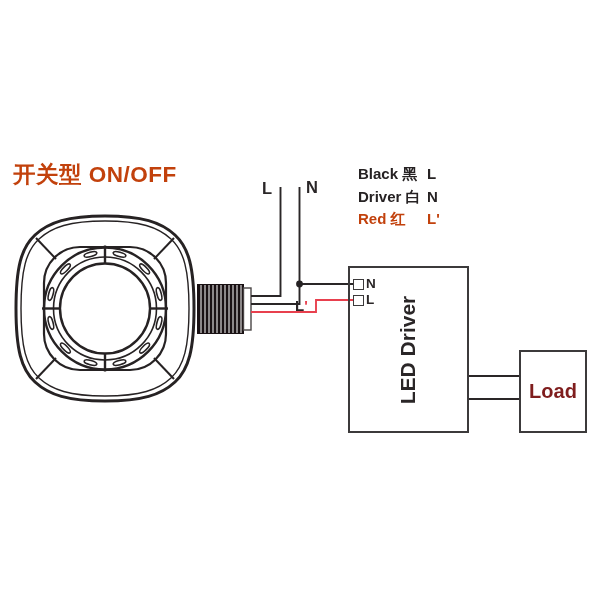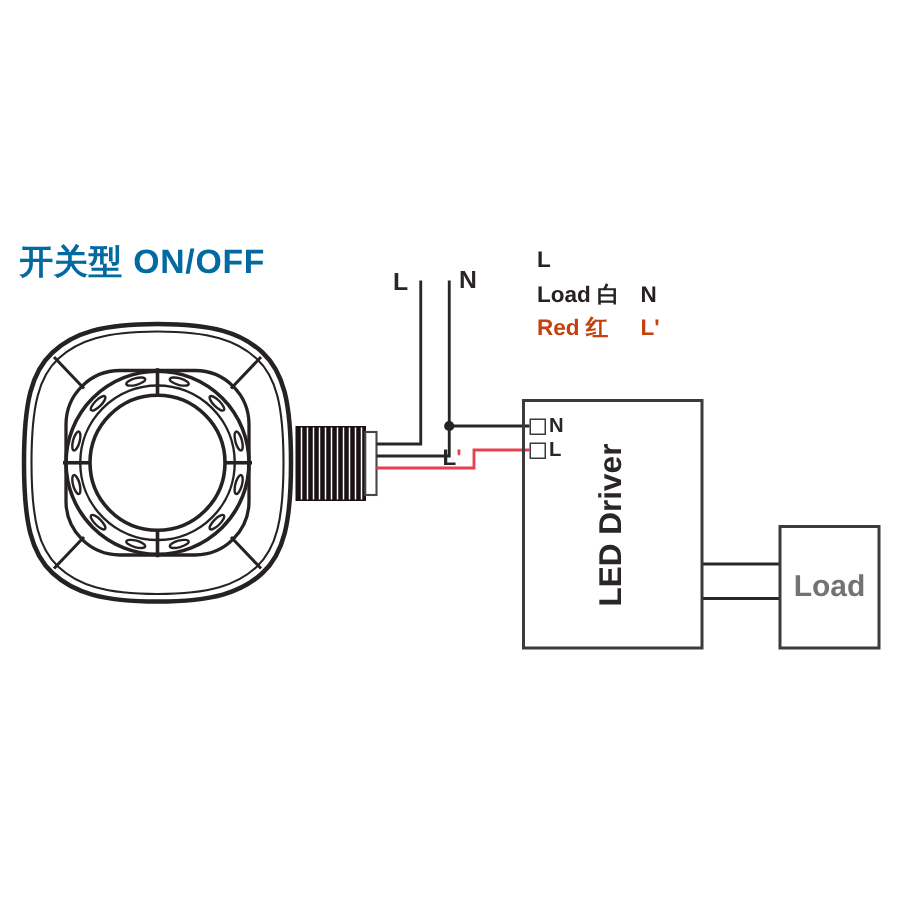--- a/index.html
+++ b/index.html
@@ -11,7 +11,7 @@
   .abs{position:absolute;}
   #page-title{
     left:13px;top:159px;font-size:22.5px;font-weight:bold;
-    letter-spacing:0.5px;color:#0369a1;white-space:nowrap;
+    letter-spacing:0.5px;color:#c2410c;white-space:nowrap;
   }
   
   #legend{left:358px;top:163px;font-size:15px;font-weight:bold;line-height:22.5px;}

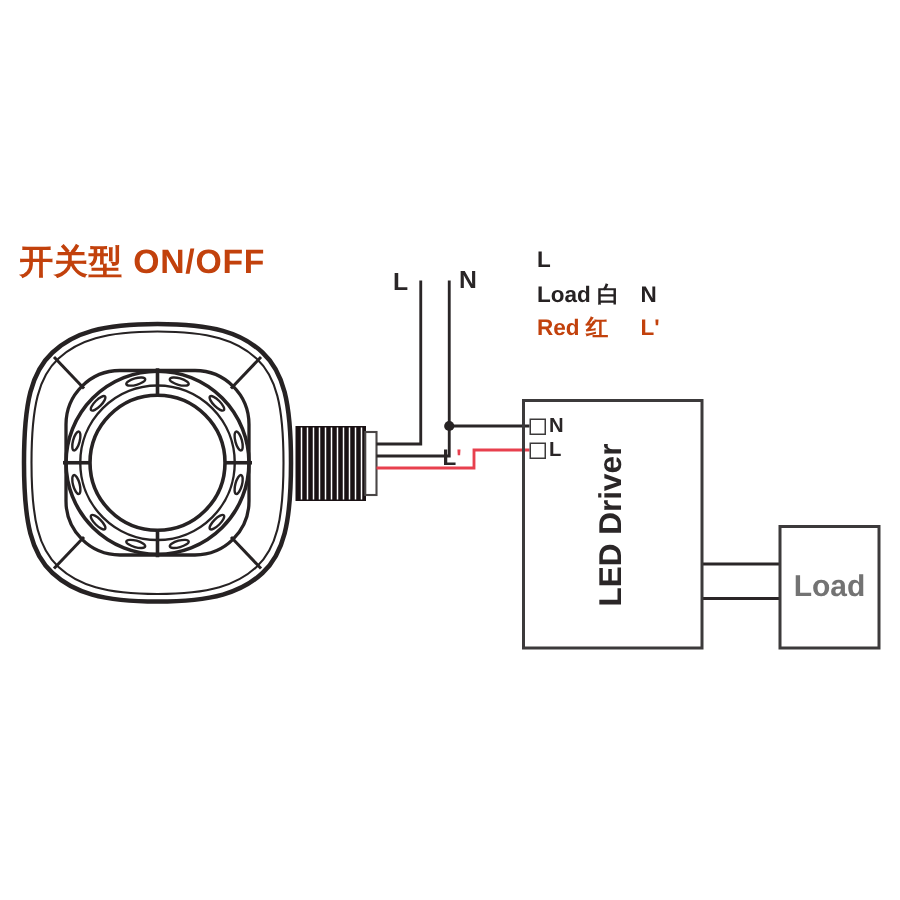--- a/index.html
+++ b/index.html
@@ -129,6 +129,7 @@
 
   <div class="abs" id="legend">
     <div class="legend-row">
+      <span class="legend-name">Black 黑</span>
       <span class="legend-terminal">L</span>
     </div>
     <div class="legend-row">

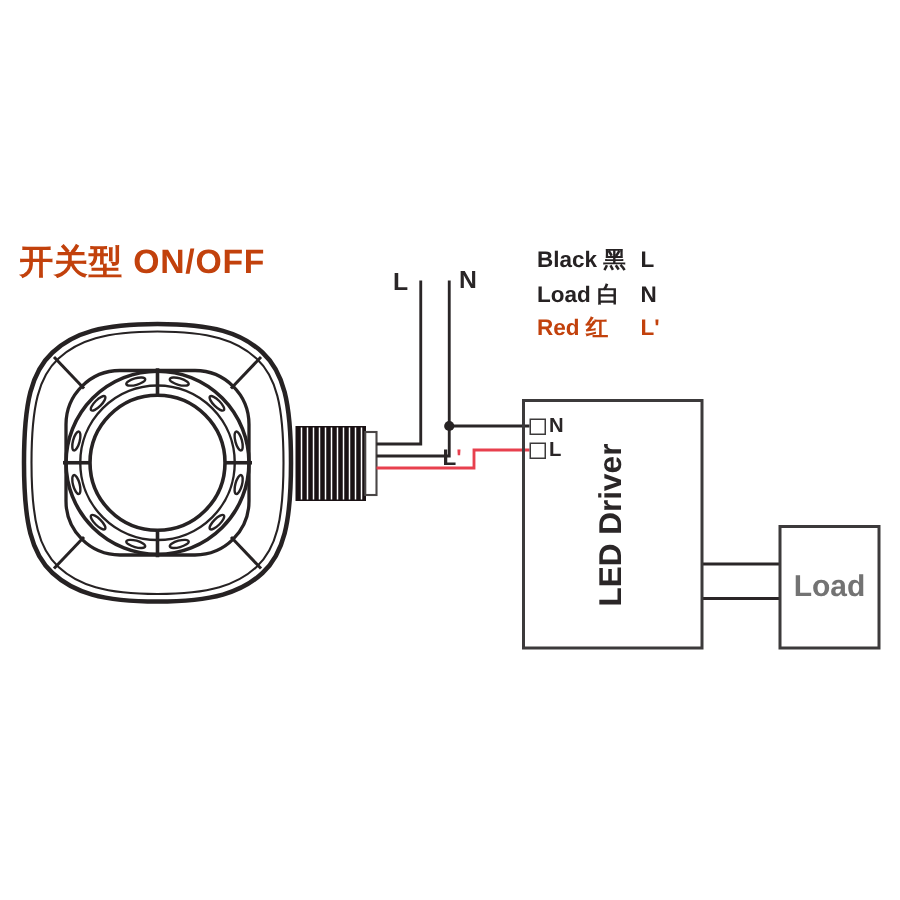--- a/index.html
+++ b/index.html
@@ -133,7 +133,7 @@
       <span class="legend-terminal">L</span>
     </div>
     <div class="legend-row">
-      <span class="legend-name">Load 白</span>
+      <span class="legend-name">Driver 白</span>
       <span class="legend-terminal">N</span>
     </div>
     <div class="legend-row red">

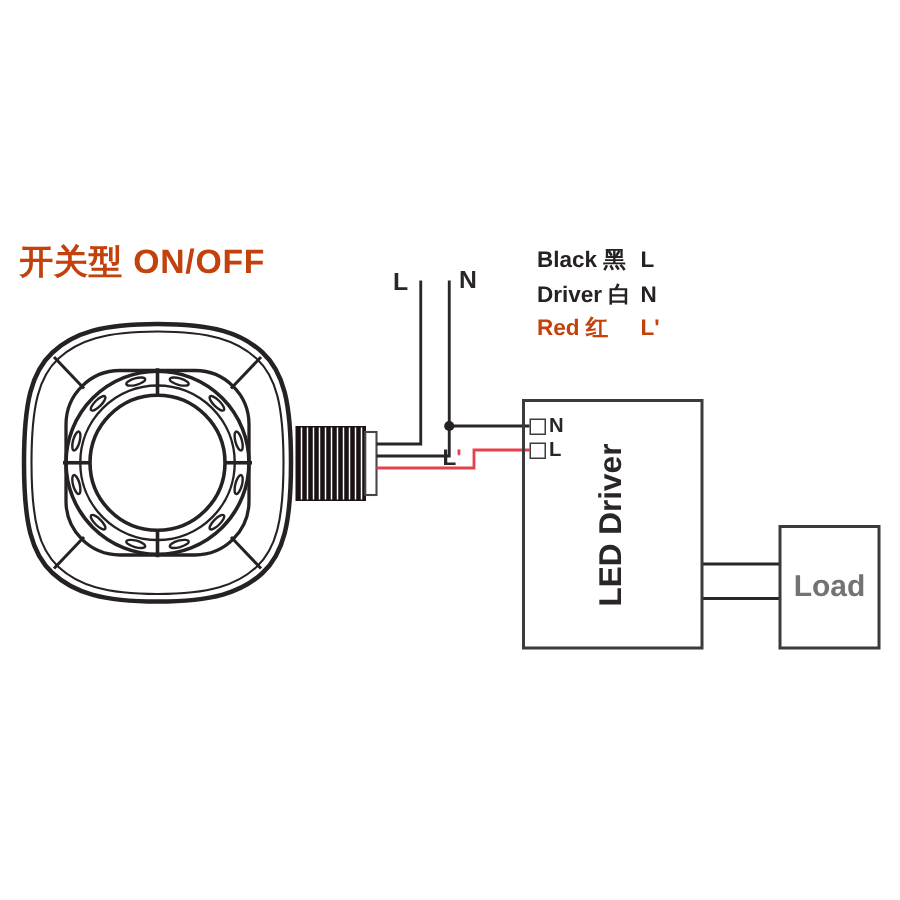--- a/index.html
+++ b/index.html
@@ -32,7 +32,7 @@
   #driver-box .vlabel{
     transform:rotate(-90deg);white-space:nowrap;font-size:21px;font-weight:bold;color:#2a2627;
   }
-  #load-box{left:519px;top:350px;width:64px;height:79px;font-size:20px;font-weight:bold;color:#737373;}
+  #load-box{left:519px;top:350px;width:64px;height:79px;font-size:20px;font-weight:bold;color:#7f1d1d;}
   
   .terminal{width:9px;height:9px;border:1.6px solid #3c3a3b;background:#fff;}
   #terminal-n{left:353px;top:279px;}

